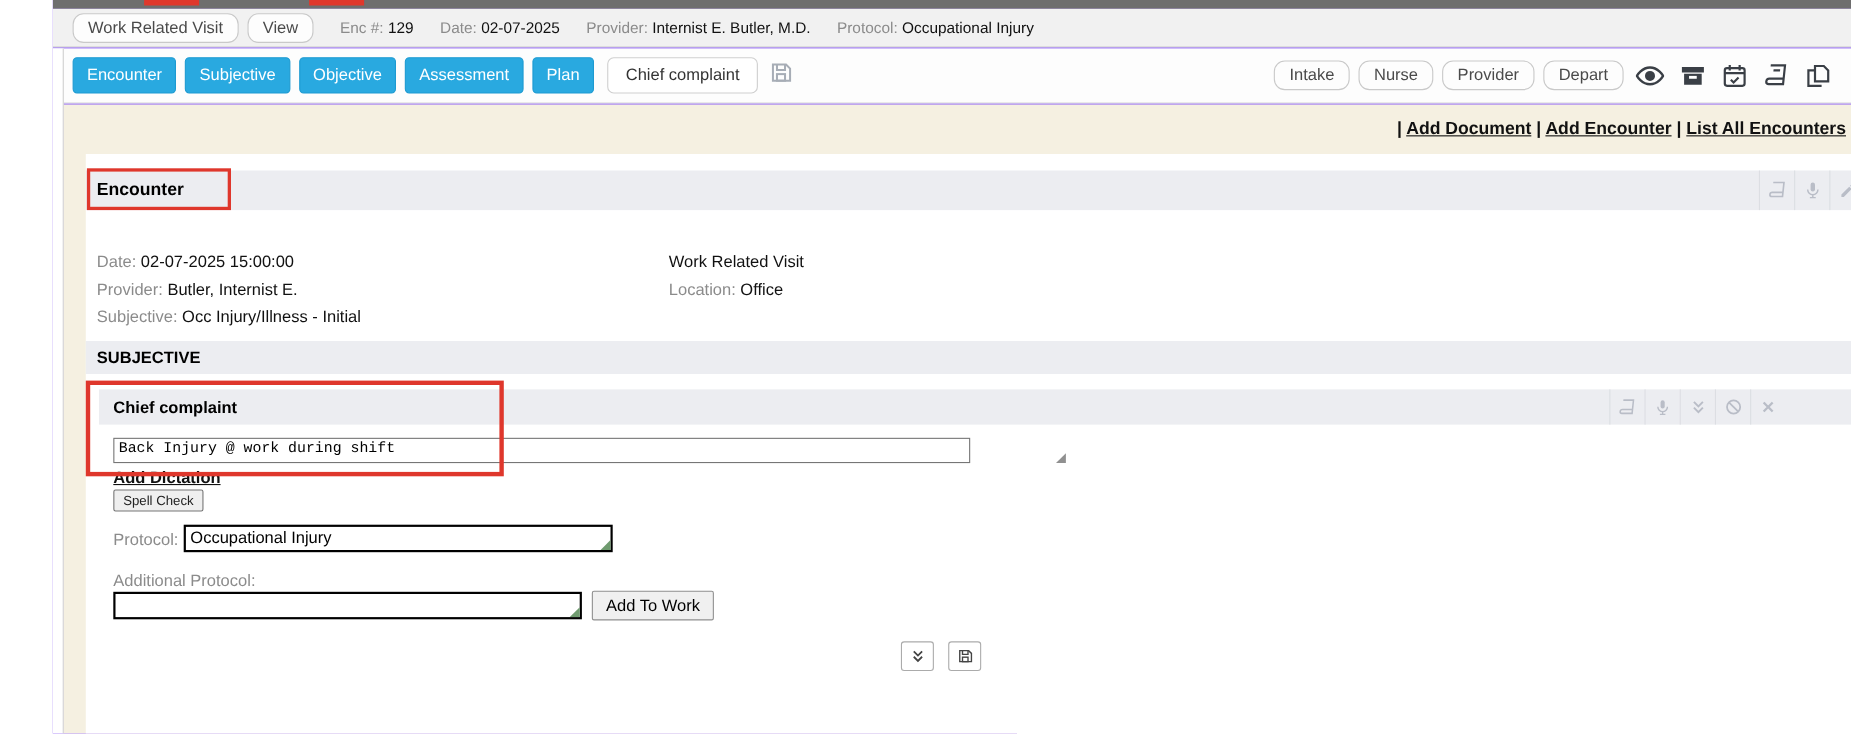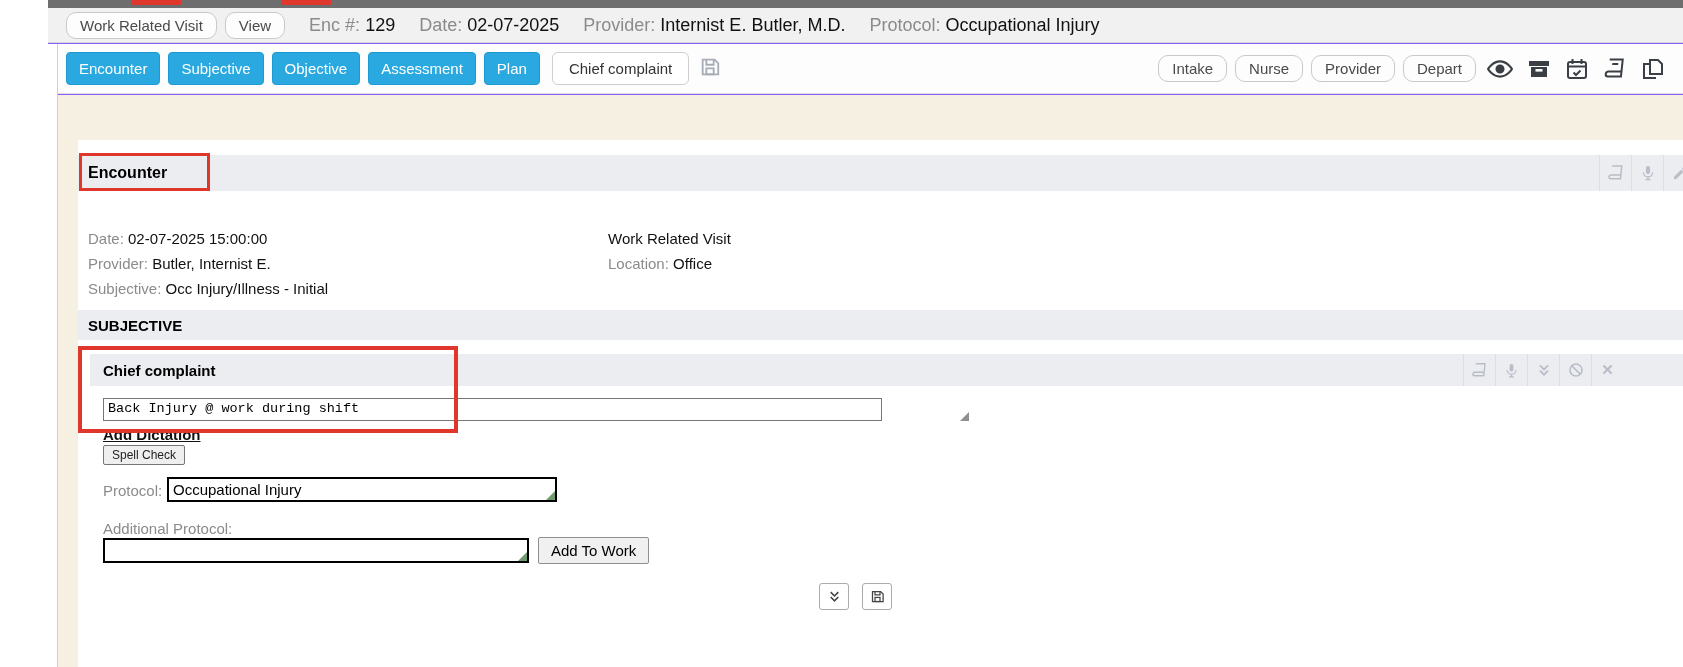--- a/index.html
+++ b/index.html
@@ -16,7 +16,7 @@
           border-bottom:1px solid #d8d8d8; display:flex; align-items:center; gap:8px; padding-left:18px; }
   .btn-plain { background:#fdfdfd; border:1px solid #c9c9c9; border-radius:10px; color:#4a4a4a;
                font-size:15px; padding:4px 13px; cursor:pointer; white-space:nowrap; }
-  .bar1 .field { margin-left:16px; font-size:18px; white-space:nowrap;text-align:center; }
+  .bar1 .field { margin-left:16px; font-size:14px; white-space:nowrap;text-align:center; }
   .lbl { color:#8b8b8b; }
   .val { color:#111; }
 

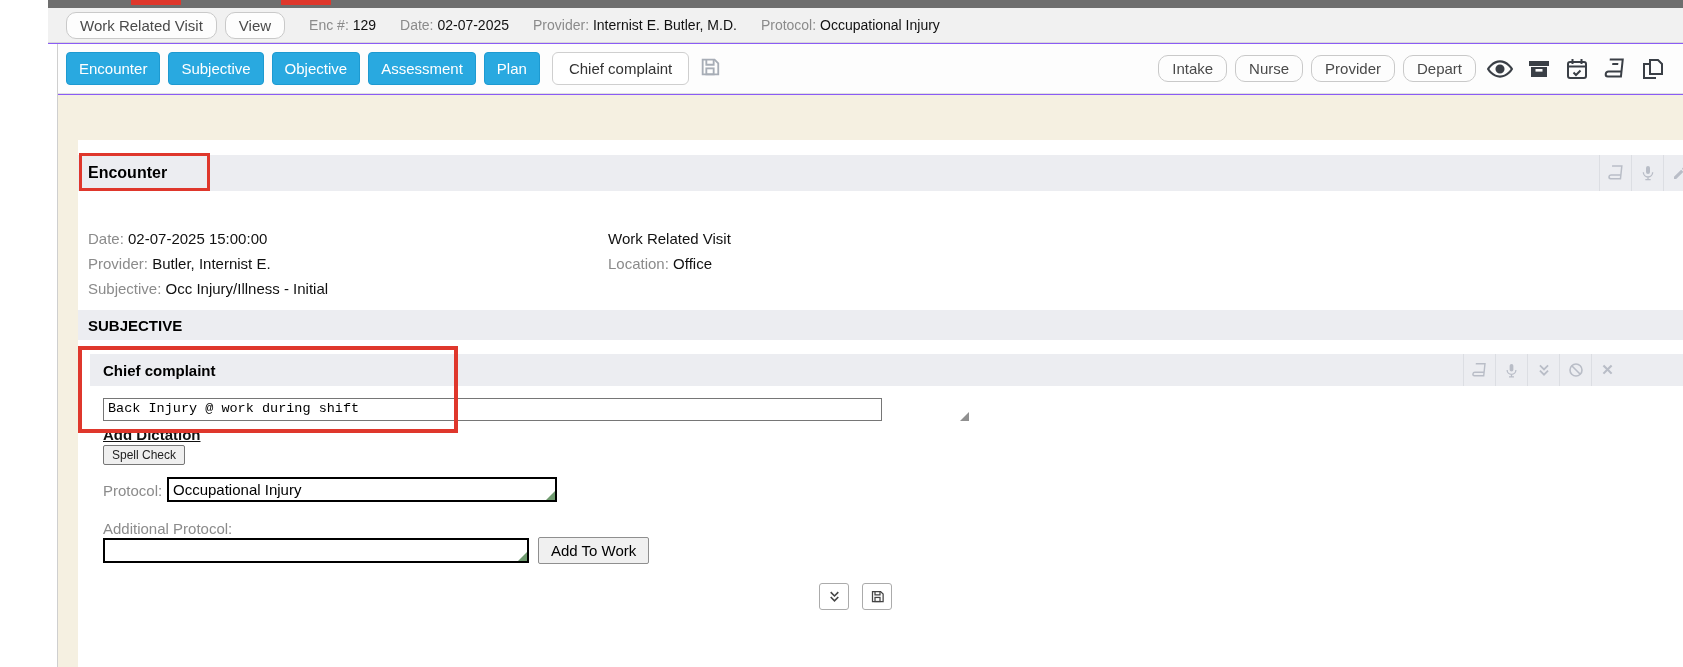--- a/index.html
+++ b/index.html
@@ -185,6 +185,14 @@
 
   <div class="content">
 
+    <div class="links-line">
+      <span class="sep">|</span>
+      <a>Add Document</a>
+      <span class="sep">|</span>
+      <a>Add Encounter</a>
+      <span class="sep">|</span>
+      <a>List All Encounters</a>
+    </div>
 
     <div class="panel">
 

